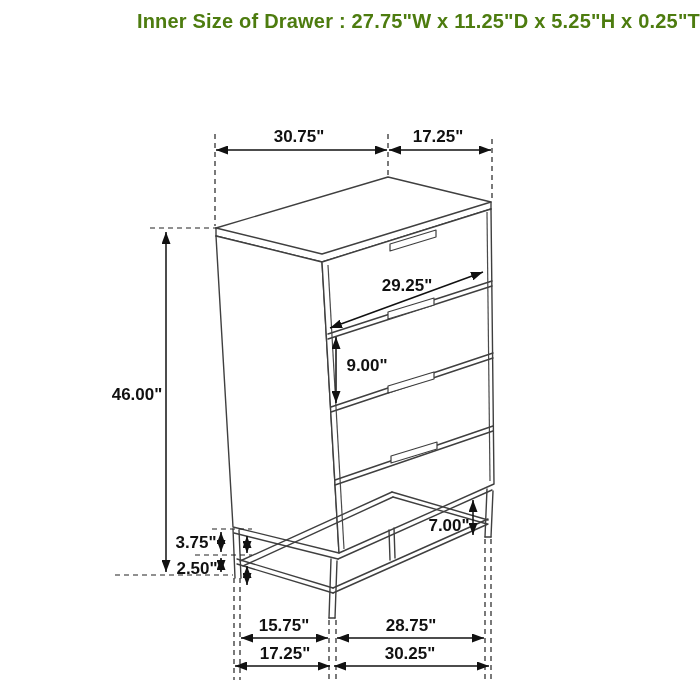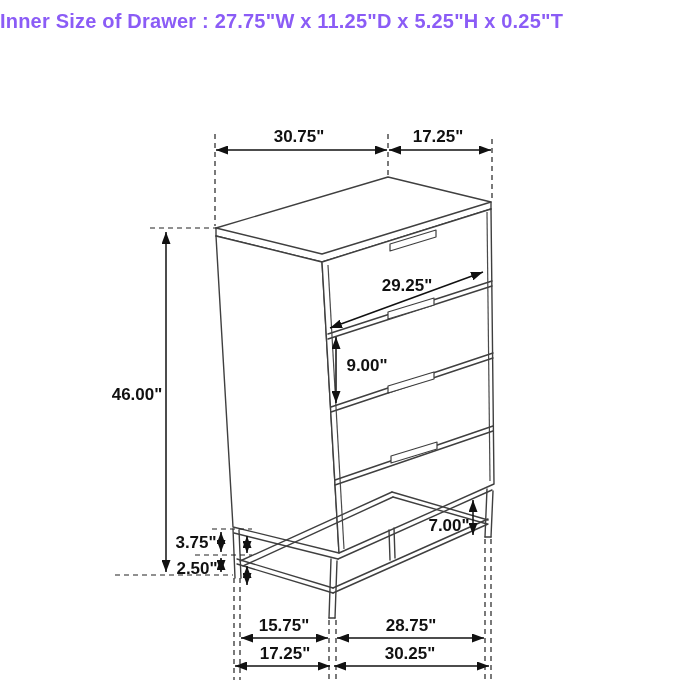--- a/index.html
+++ b/index.html
@@ -8,8 +8,8 @@
     font-family:"Liberation Sans","DejaVu Sans",sans-serif;
   }
   .title{
-    position:absolute;top:10px;left:0;width:700px;text-align:left;
-    font-size:20px;font-weight:700;color:#8b5cf6;letter-spacing:.2px;
+    position:absolute;top:10px;left:0;width:700px;text-align:right;
+    font-size:20px;font-weight:700;color:#4d7c0f;letter-spacing:.2px;
   }
   svg{position:absolute;top:0;left:0;}
   .face{fill:#ffffff;stroke:#3f3f3f;stroke-width:1.4;stroke-linejoin:round;}

